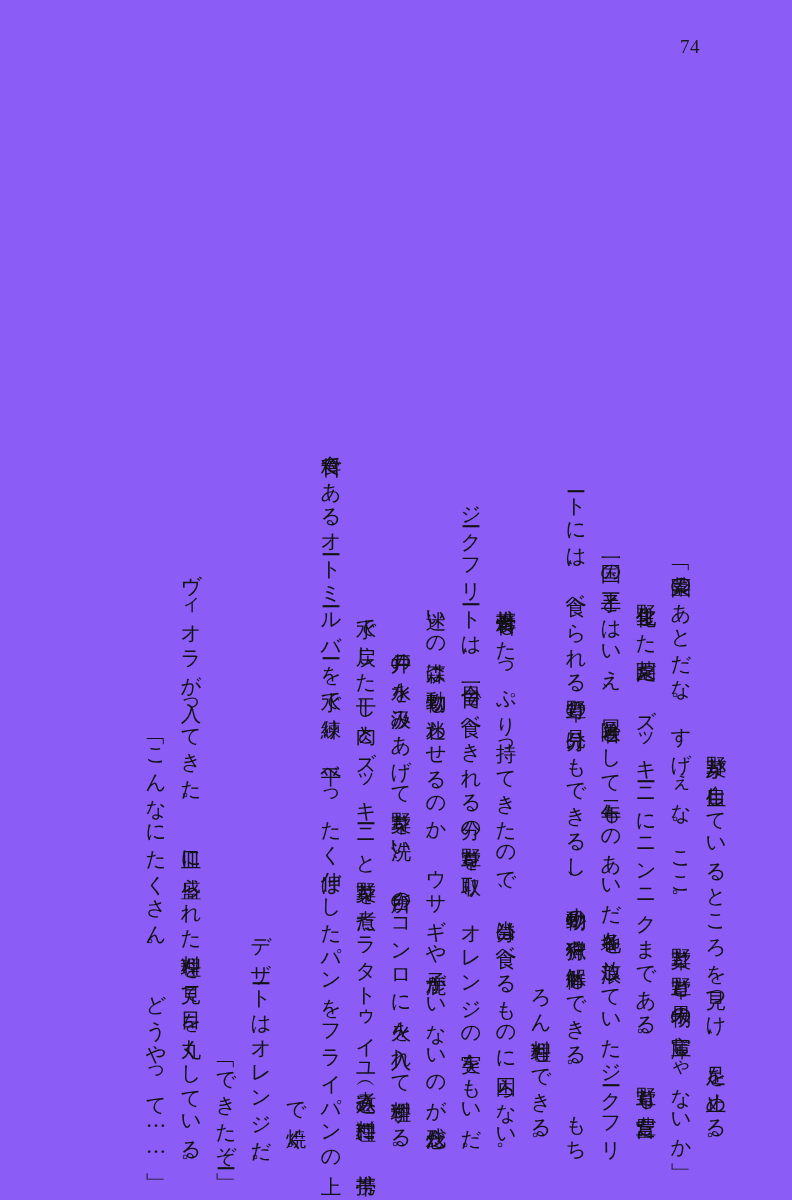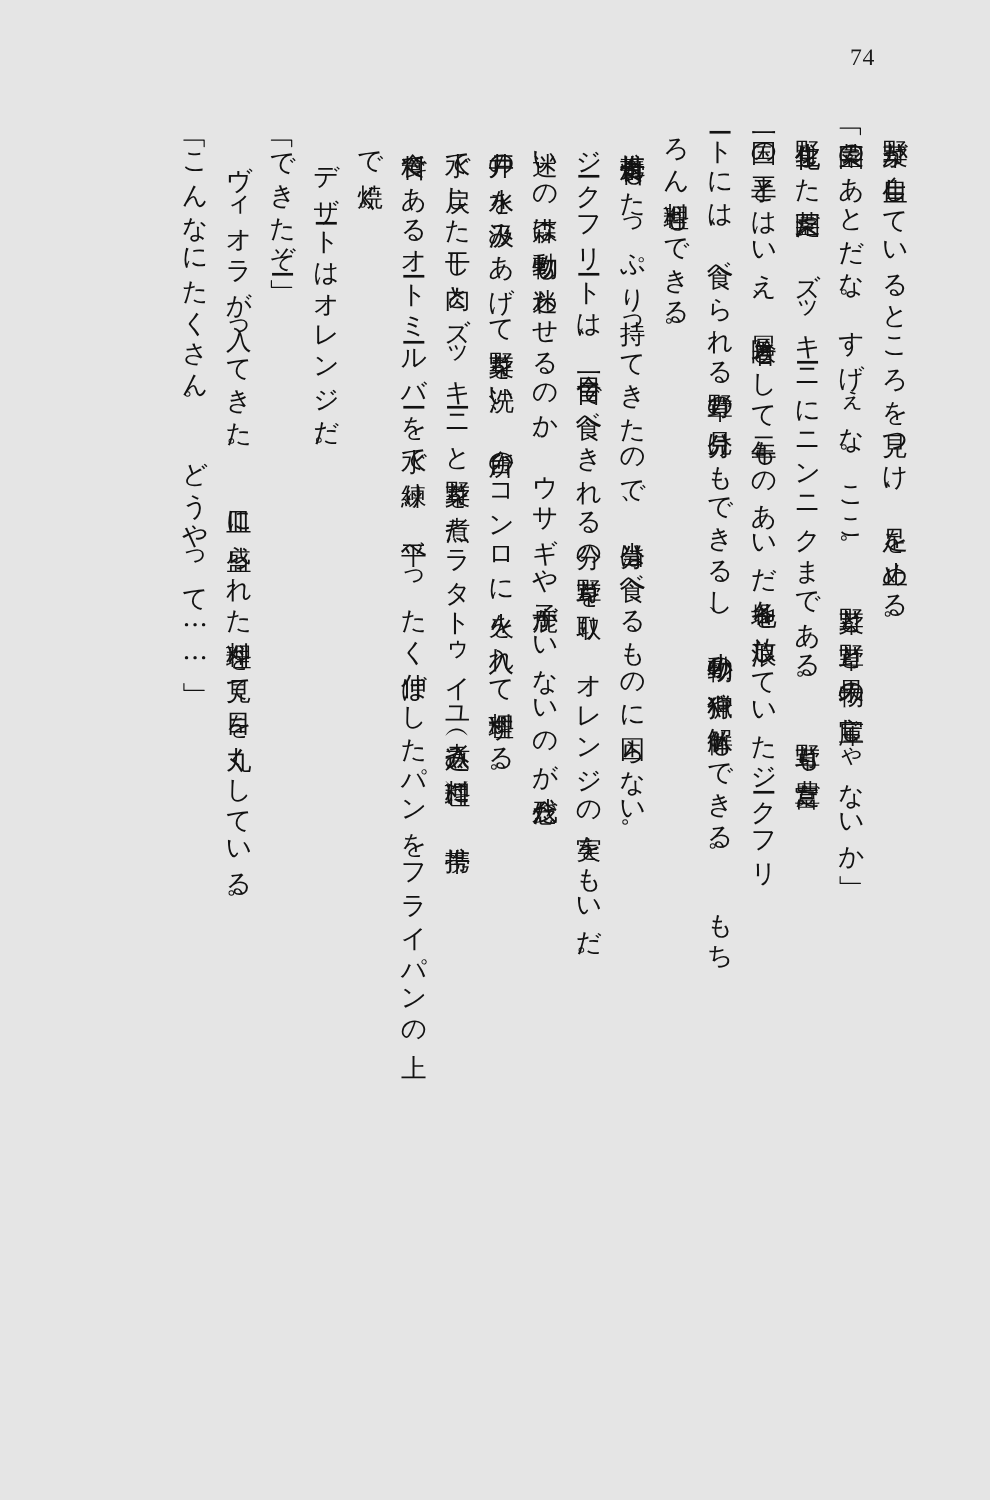--- a/index.html
+++ b/index.html
@@ -19,7 +19,8 @@
   .page {
     position: absolute;
     inset: 0;
-    background: #e5e5e5;
+    background: #8b5cf6;
+    text-align: right;
   }
 
   .page-number {

